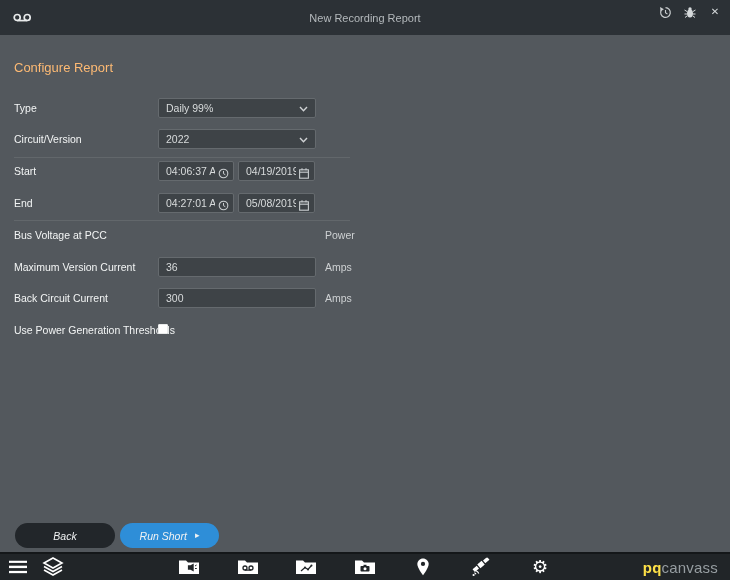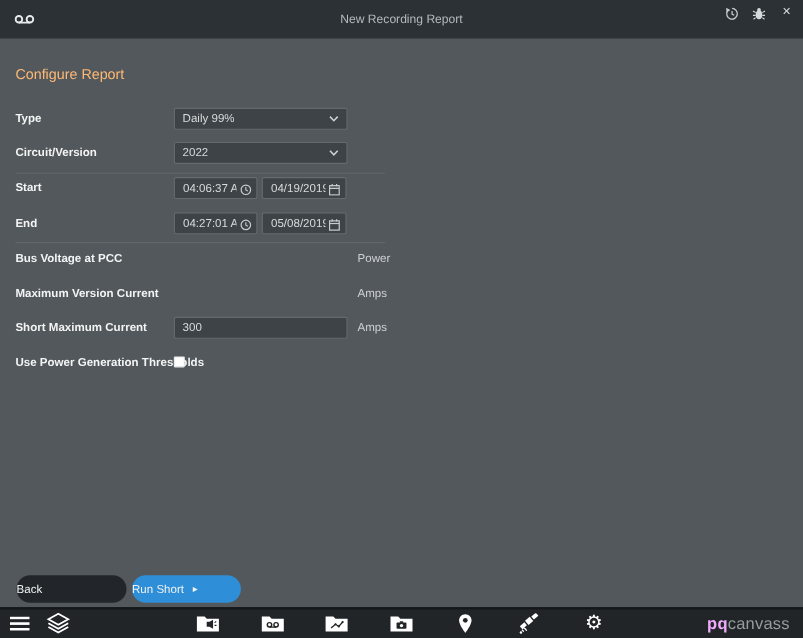--- a/index.html
+++ b/index.html
@@ -32,7 +32,7 @@
   .page-heading { position:absolute; left:14px; top:36px; font-size:13px; color:#fdba74; }
 
   .form-label {
-    position:absolute; left:14px; font-size:10.5px; font-weight:bold; color:#f3f5f5;
+    position:absolute; left:14px; font-size:10.5px; font-weight:normal; color:#f3f5f5;
     transform:translateY(-50%); white-space:nowrap;
   }
   .control {

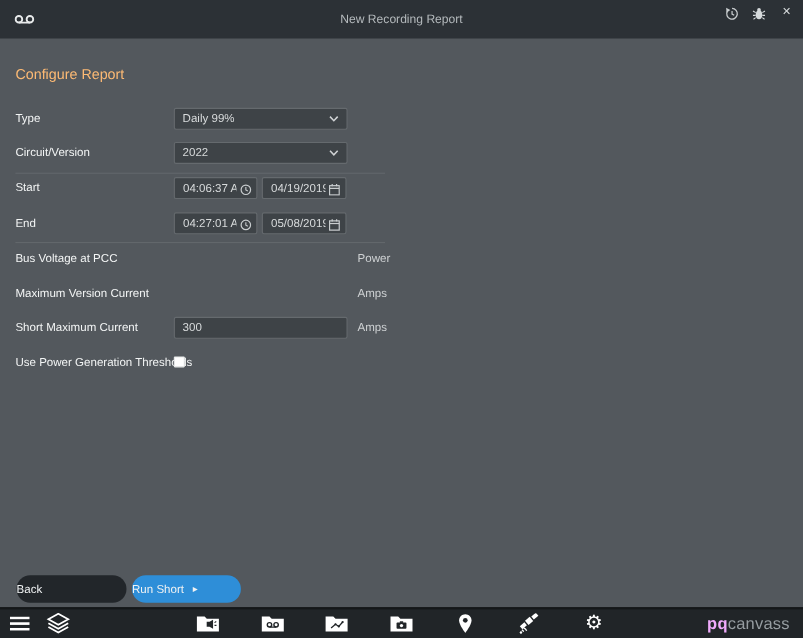--- a/index.html
+++ b/index.html
@@ -198,6 +198,7 @@
     <div class="unit-label" style="top:211px;">Power</div>
 
     <div class="form-label" style="top:243px;">Maximum Version Current</div>
+    <input class="text-input num-input" style="top: 233px;" value="36">
     <div class="unit-label" style="top:243px;">Amps</div>
 
     <div class="form-label" style="top:274px;">Short Maximum Current</div>

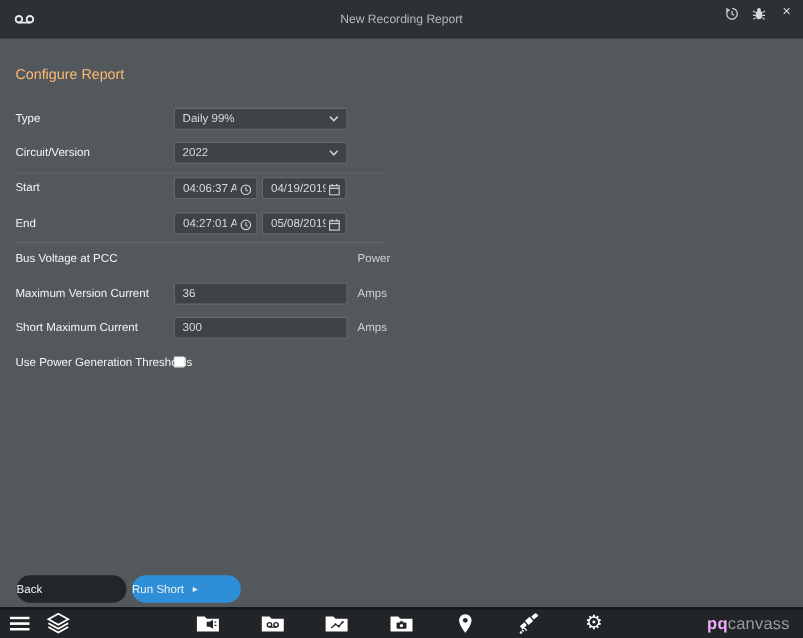--- a/index.html
+++ b/index.html
@@ -201,7 +201,7 @@
     <input class="text-input num-input" style="top: 233px;" value="36">
     <div class="unit-label" style="top:243px;">Amps</div>
 
-    <div class="form-label" style="top:274px;">Short Maximum Current</div>
+    <div class="form-label" style="top:274px;">Back Circuit Current</div>
     <input class="text-input num-input" style="top: 264px;" value="300">
     <div class="unit-label" style="top:274px;">Amps</div>
 

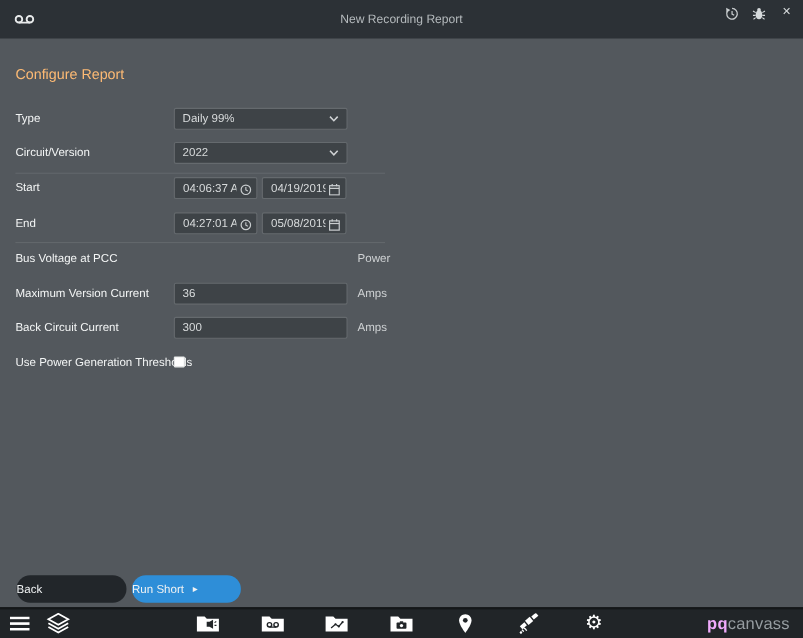--- a/index.html
+++ b/index.html
@@ -65,8 +65,9 @@
   .btn {
     position:absolute; top:499px; height:25px; border-radius:13px; border:none;
     font-family:"Liberation Sans","DejaVu Sans",sans-serif;
-    font-size:10.5px; color:#f0f2f3; display:flex; align-items:center; justify-content:flex-start;
+    font-size:10.5px; color:#f0f2f3; display:flex; align-items:center; justify-content:center;
     cursor:pointer;
+    font-style:italic;
   }
   .btn-back { left:15px; width:100px; background:#22262a; }
   .btn-run  { left:120px; width:99px; background:#2e8ed8; gap:8px; }

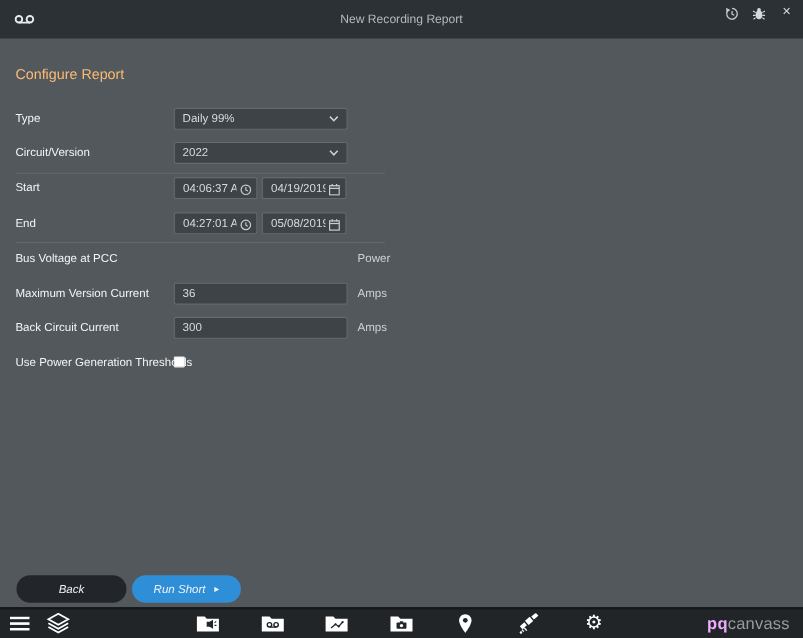--- a/index.html
+++ b/index.html
@@ -87,7 +87,7 @@
   .tool { position:absolute; top:50%; transform:translate(-50%,-50%); display:flex; align-items:center; justify-content:center; cursor:pointer; }
   .gear-glyph { font-size:18px; color:#ffffff; line-height:1; font-family:"DejaVu Sans",sans-serif; }
   .brand { position:absolute; right:12px; top:50%; transform:translateY(-50%); font-size:15px; letter-spacing:0.2px; }
-  .brand b { color:#f0abfc; font-weight:bold; }
+  .brand b { color:#fde047; font-weight:bold; }
   .brand span { color:#969da1; font-weight:normal; }
 </style>
 </head>

